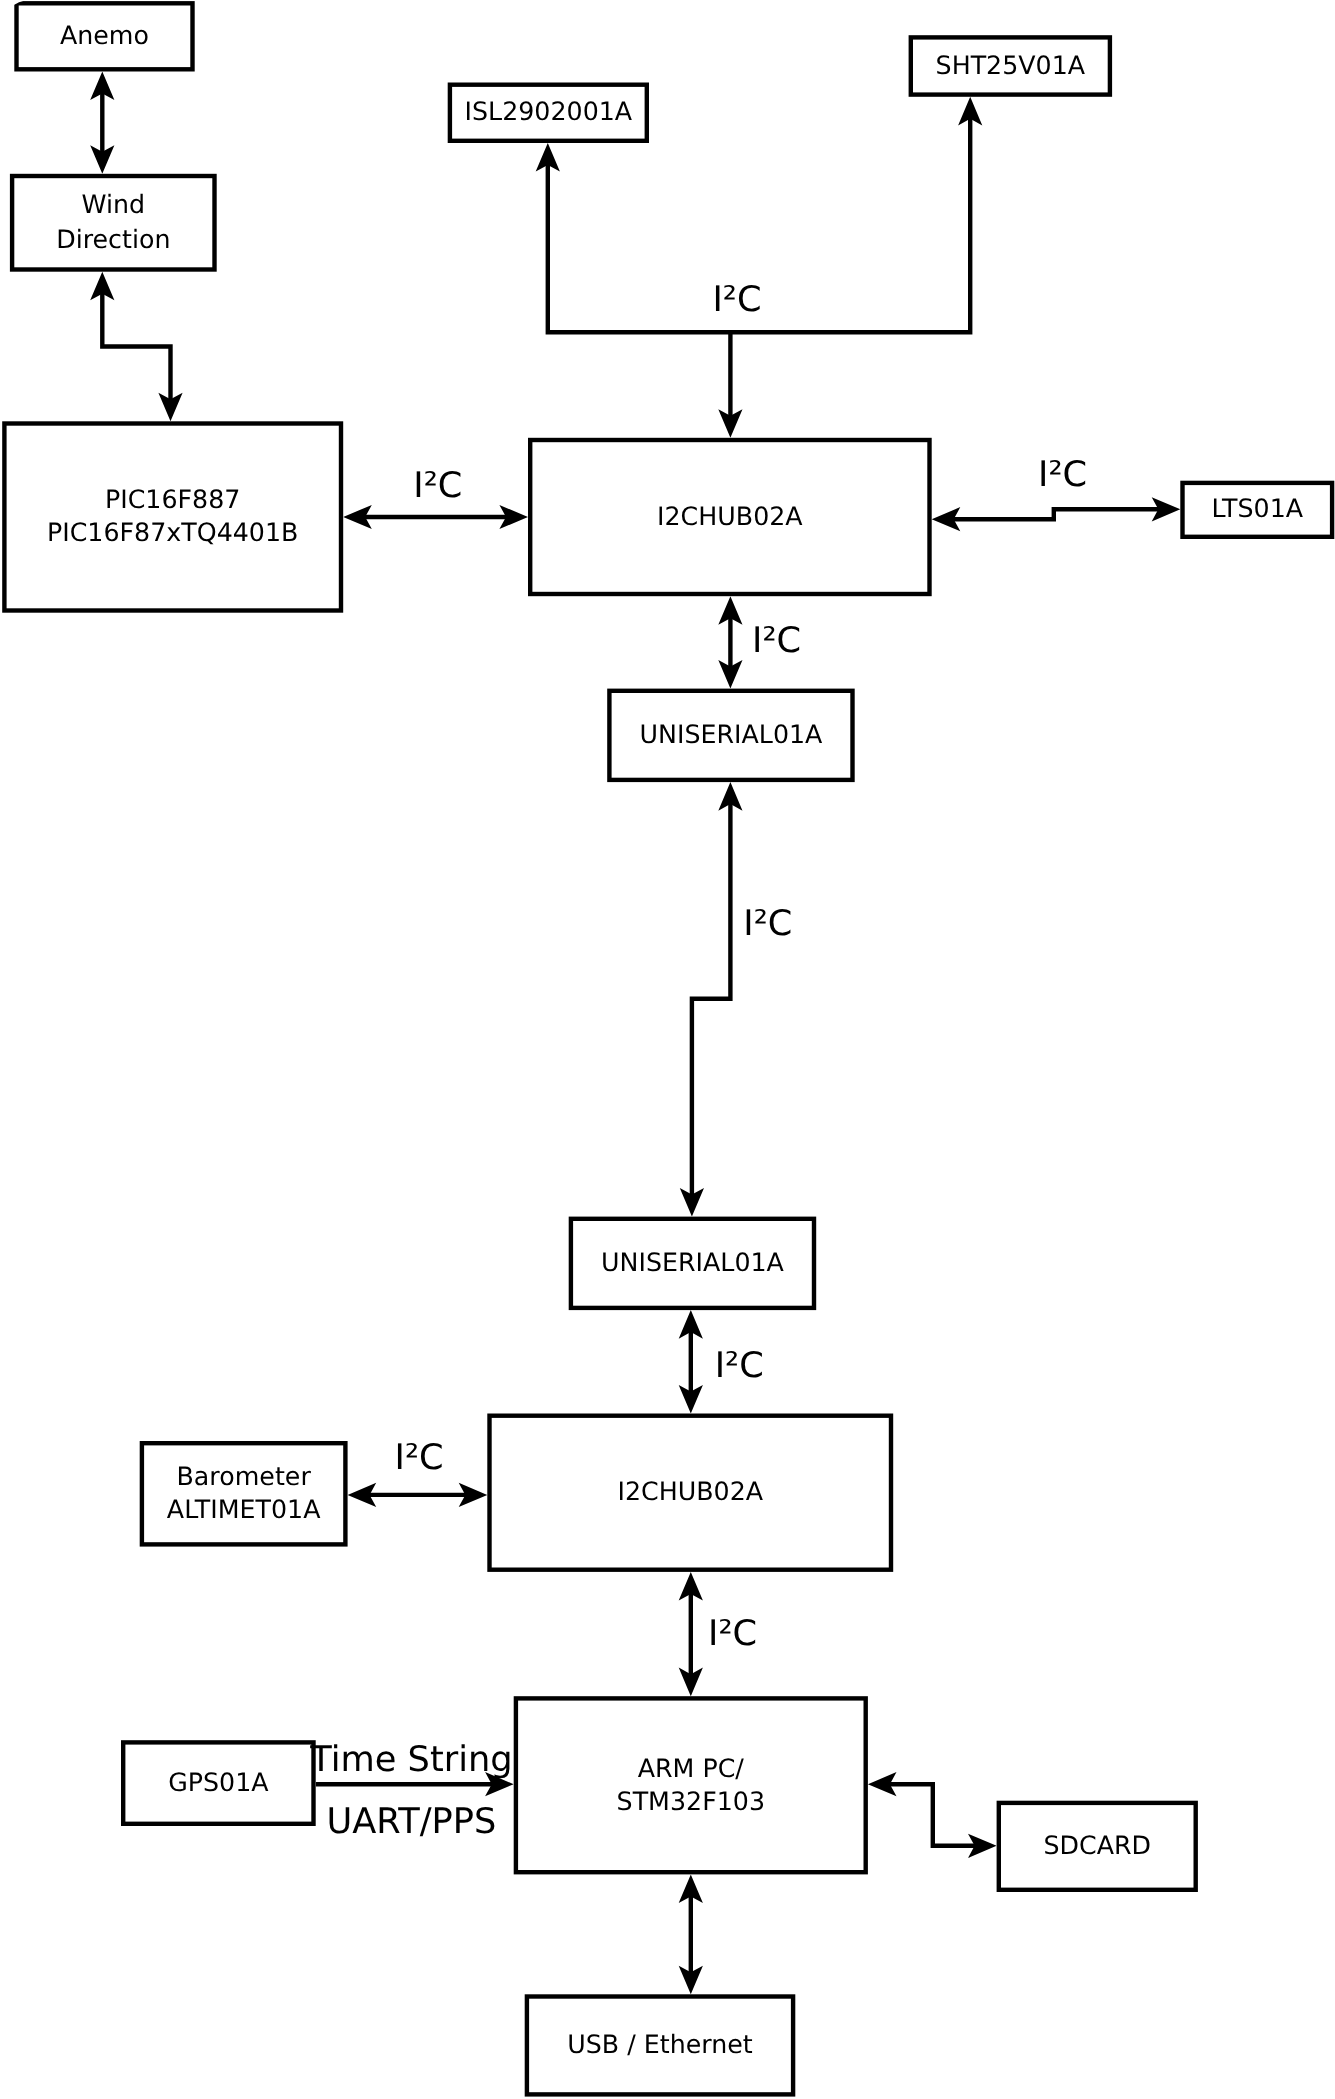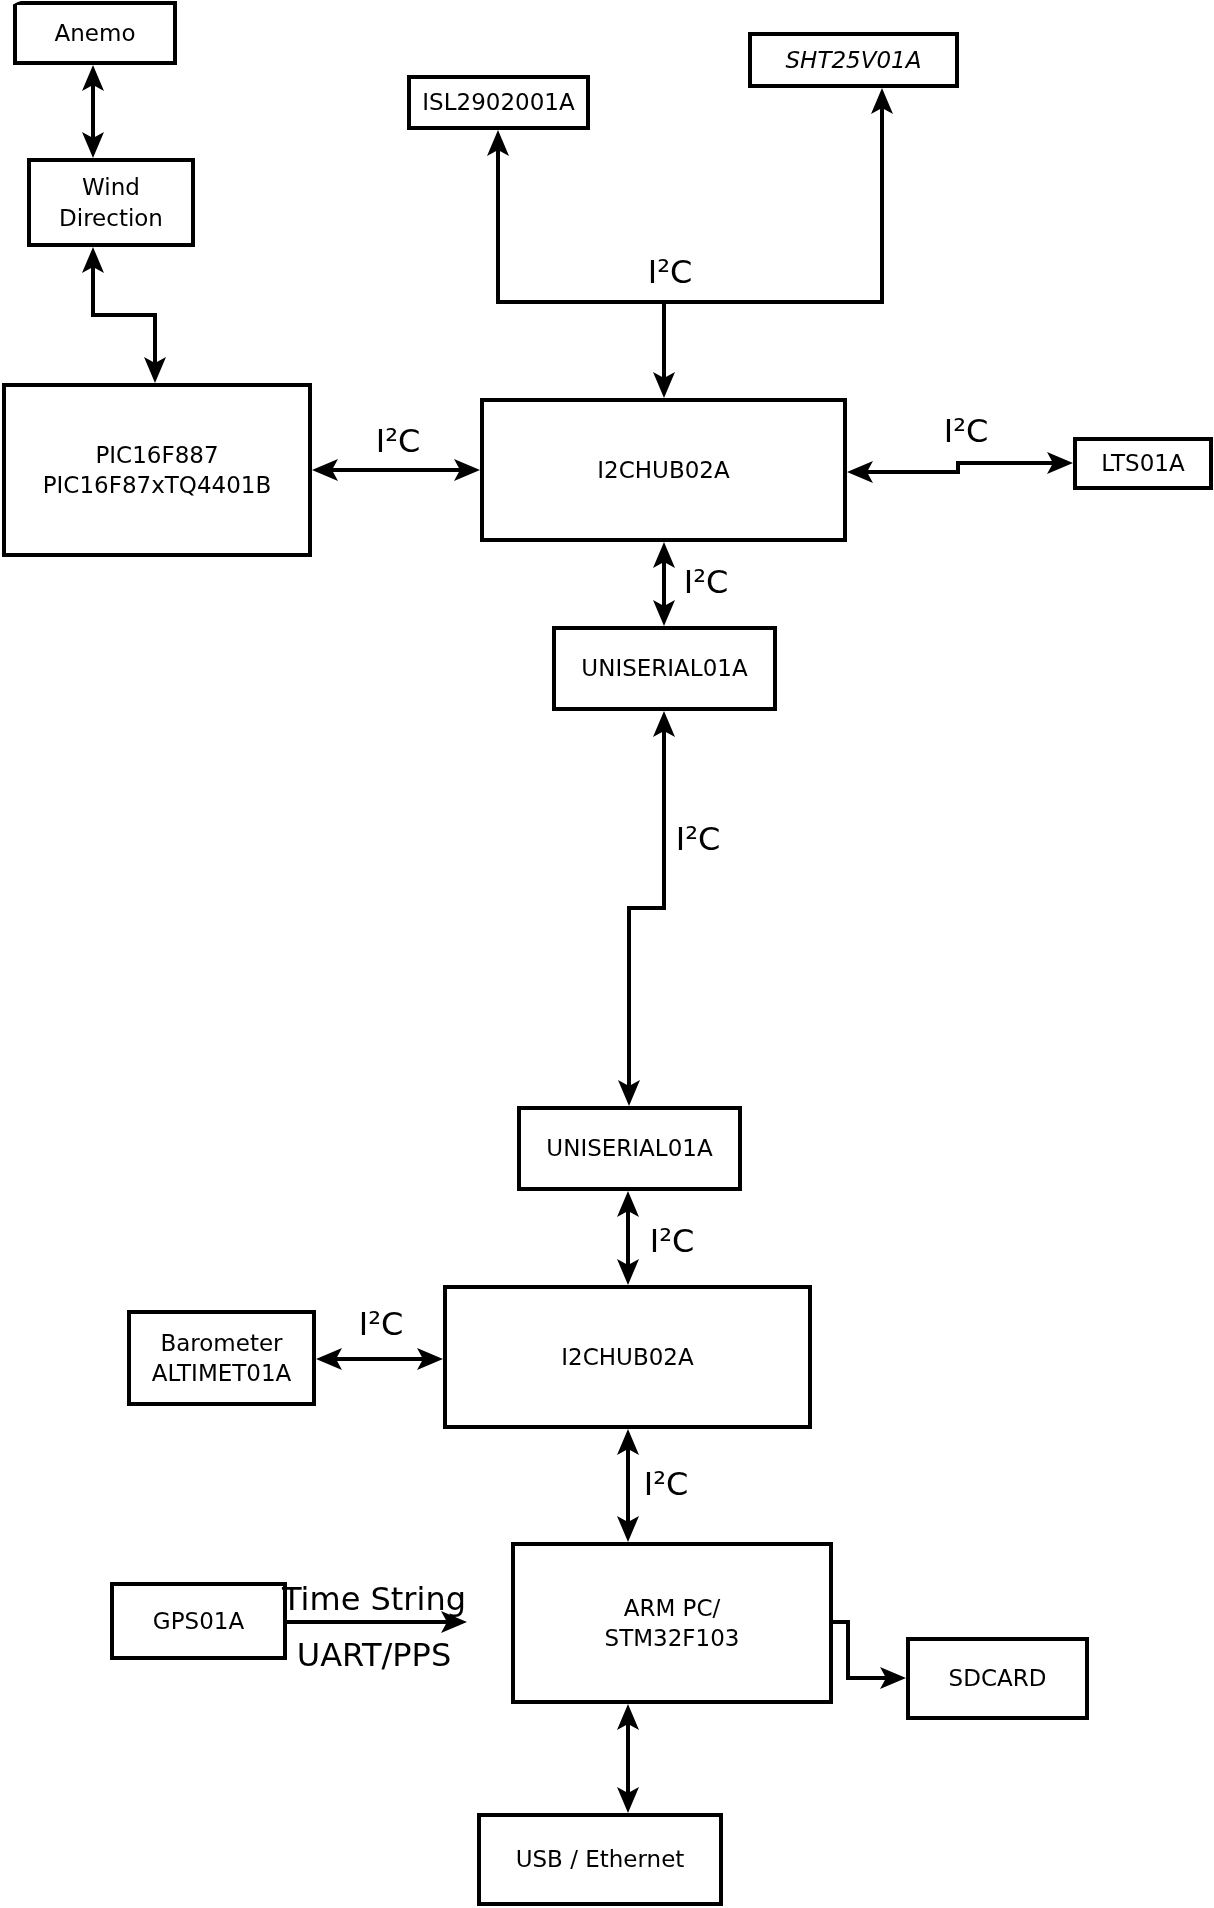--- a/index.html
+++ b/index.html
@@ -147,7 +147,7 @@
     <span>ISL2902001A</span>
   </div>
 
-  <div class="node" style="left:748px; top:32px; width:211px; height:56px;font-style:italic;">
+  <div class="node" style="left:826px; top:32px; width:185px; height:56px;">
     <span>SHT25V01A</span>
   </div>
 

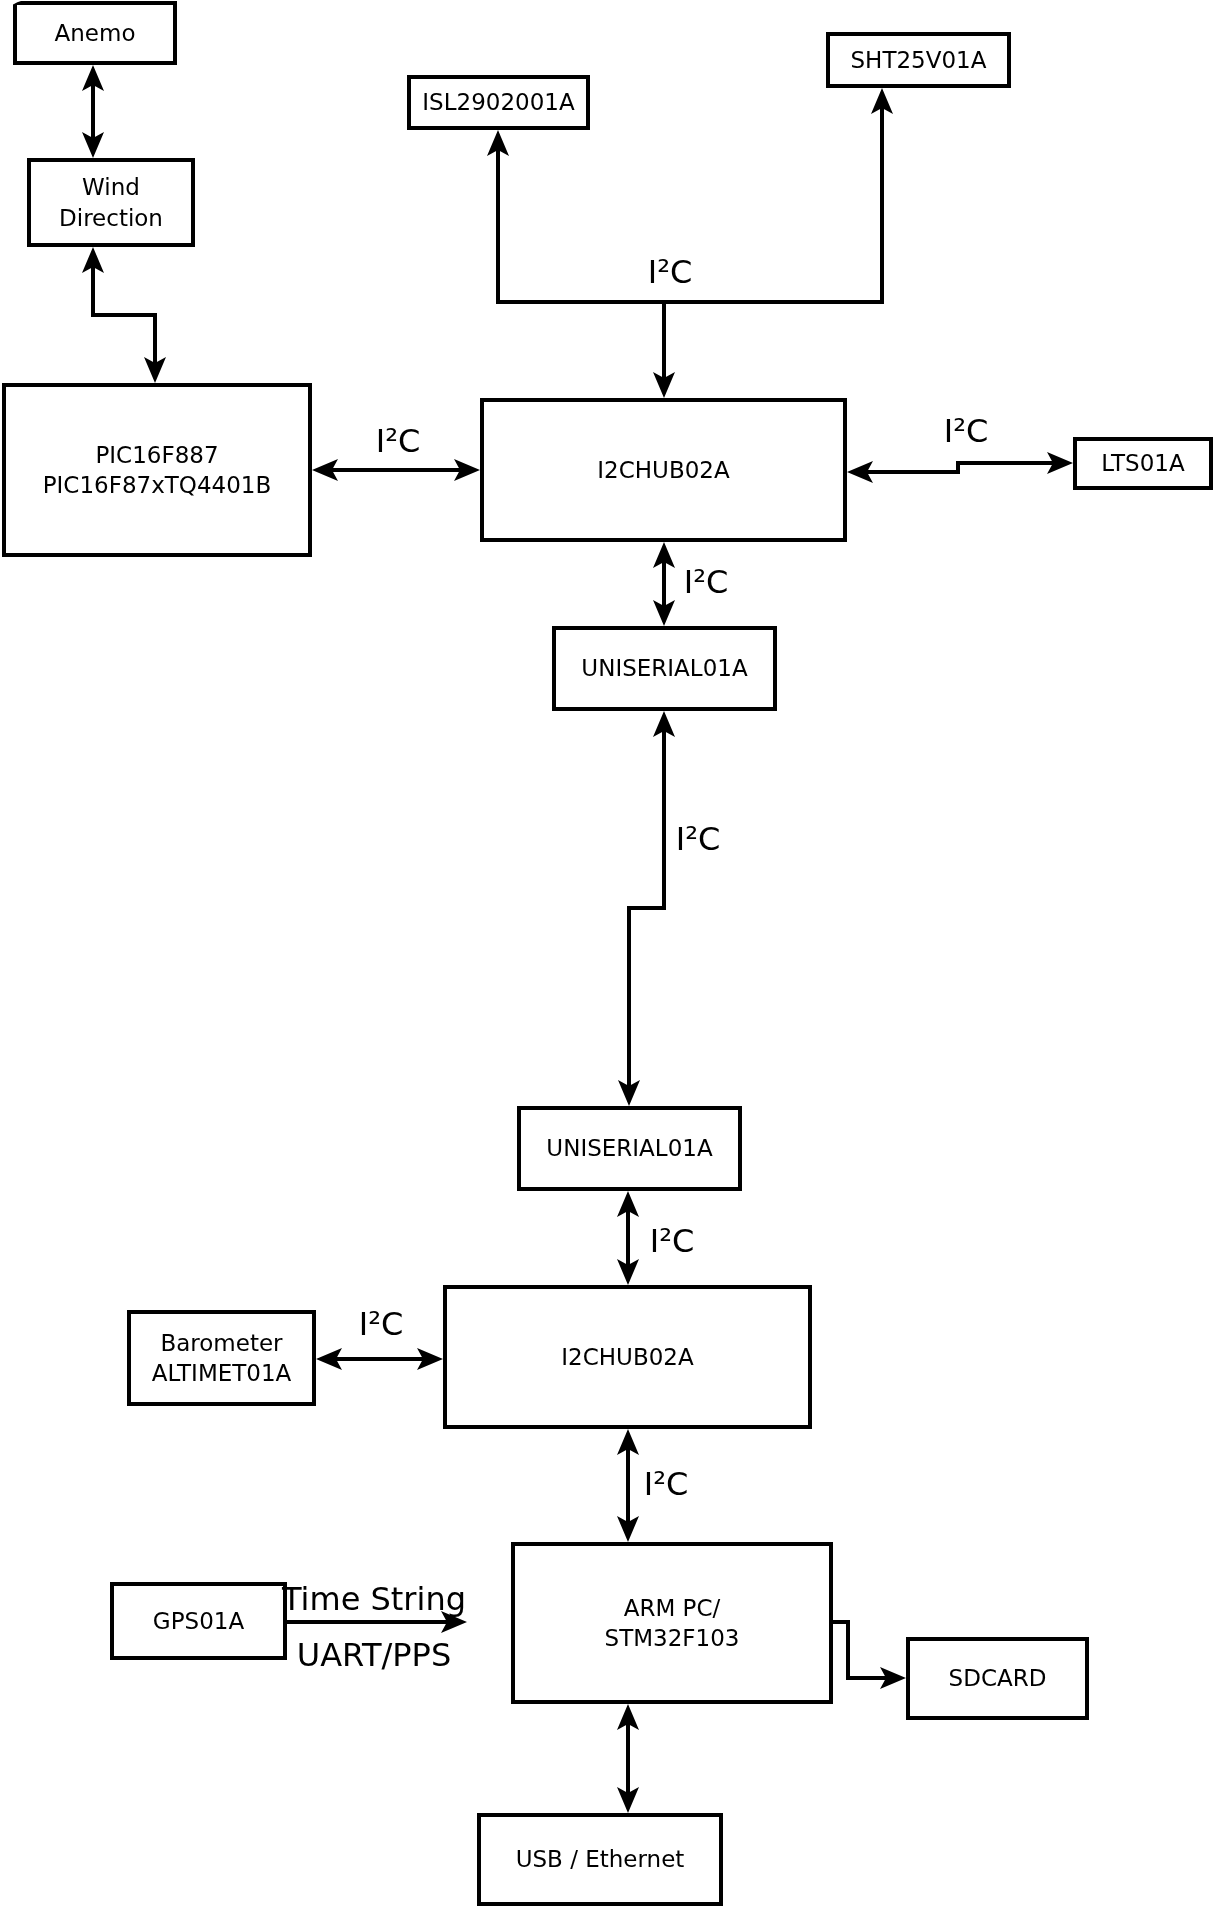--- a/index.html
+++ b/index.html
@@ -133,7 +133,7 @@
     <span>Anemo</span>
   </div>
 
-  <div class="node" style="left:27px; top:158px; width:168px; height:89px;">
+  <div class="node" style="left:9px; top:158px; width:188px; height:89px;">
     <span>Wind</span>
     <span>Direction</span>
   </div>

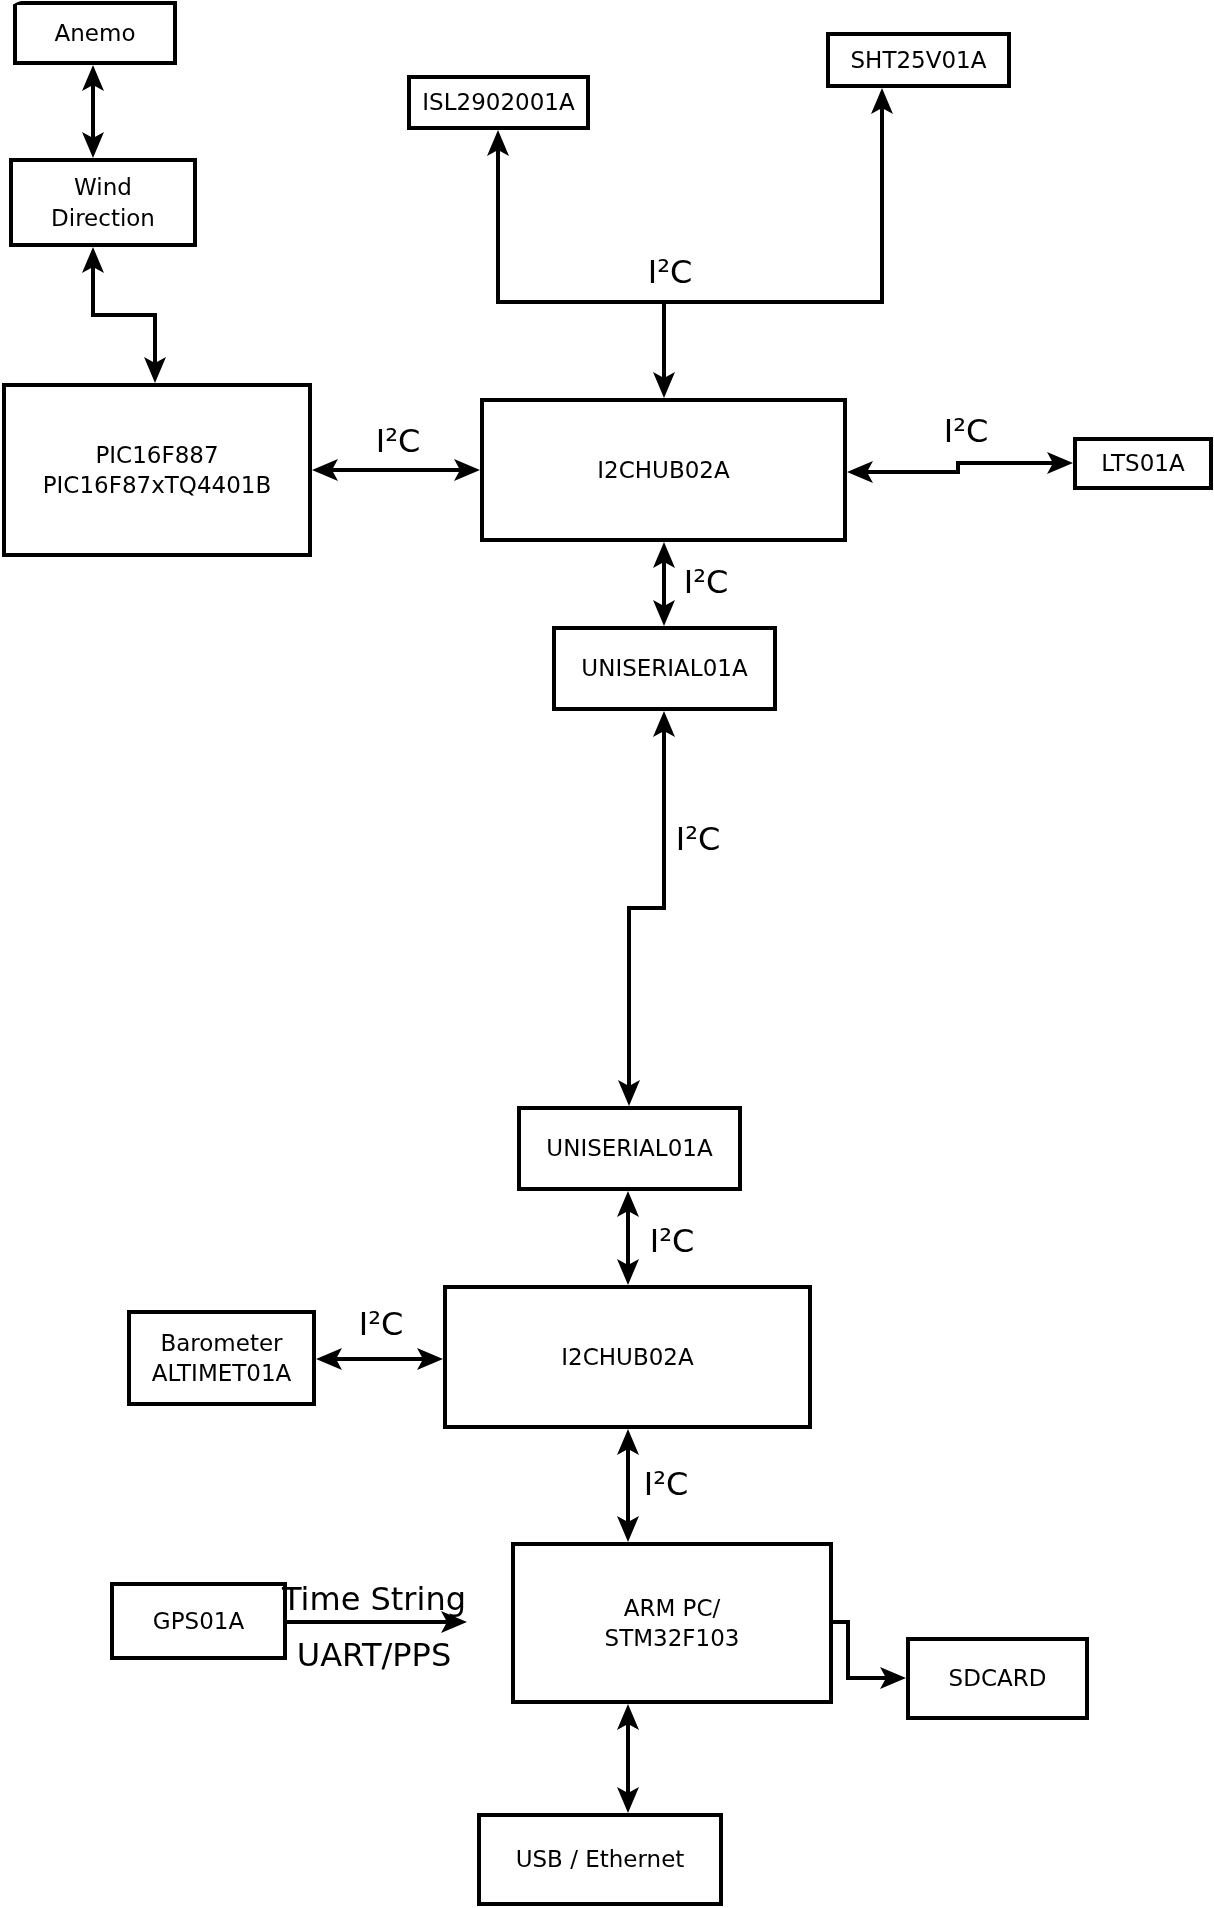--- a/index.html
+++ b/index.html
@@ -180,7 +180,7 @@
     <span>GPS01A</span>
   </div>
 
-  <div class="node" style="left:467px; top:1542px; width:322px; height:162px;margin-left:44px;">
+  <div class="node" style="left:467px; top:1542px; width:322px; height:162px;">
     <span>ARM PC/</span>
     <span>STM32F103</span>
   </div>

